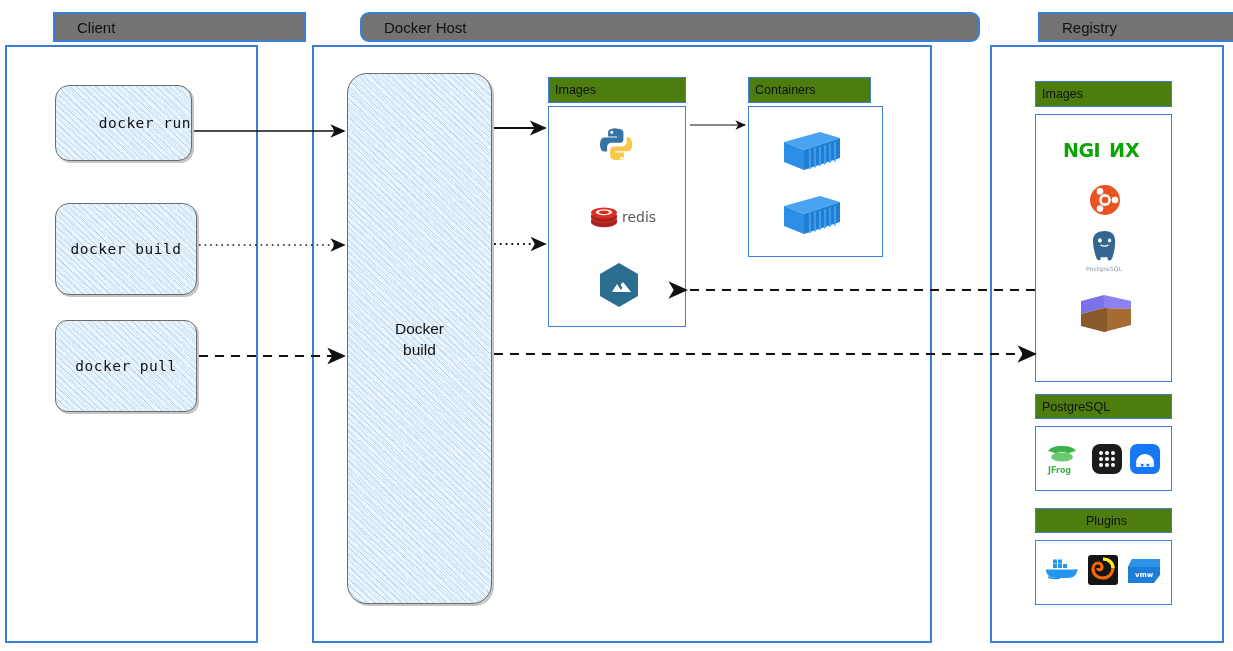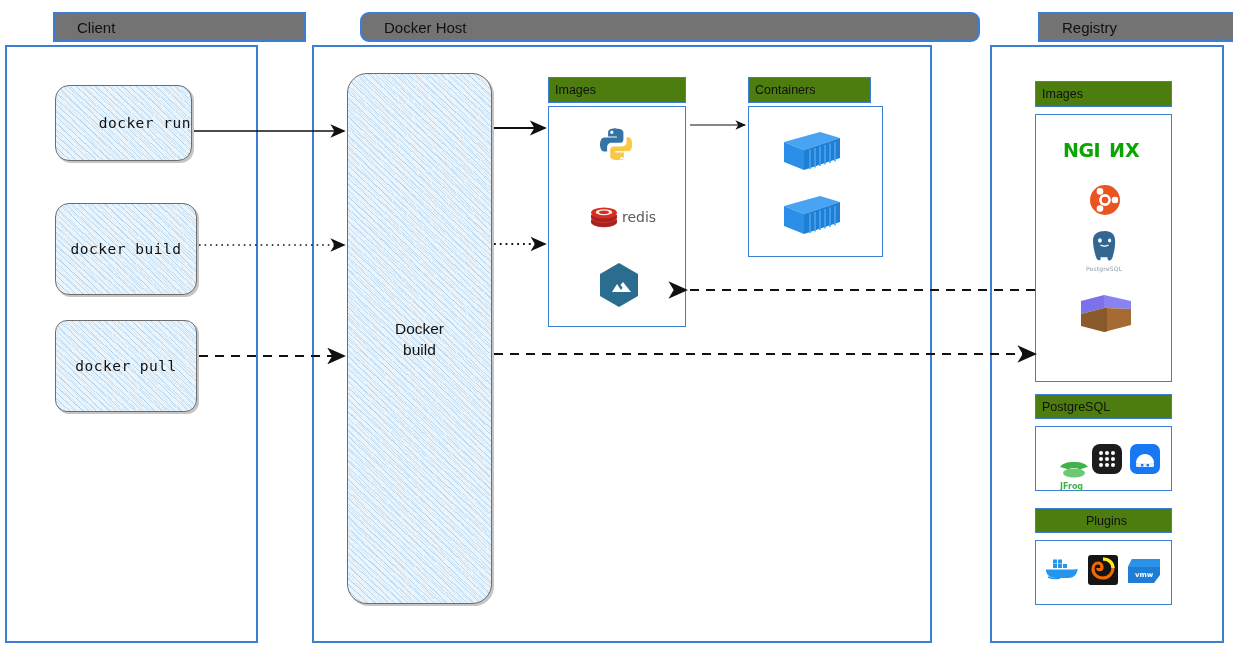--- a/index.html
+++ b/index.html
@@ -198,7 +198,7 @@
 </div>
 <div class="sub-body" style="left:1035px;top:426px;width:137px;height:65px;"></div>
 
-<div class="ico" style="left:1044px;top:459px;width:36px;height:34px;margin-left:12px;">
+<div class="ico" style="left:1044px;top:443px;width:36px;height:34px;">
   <svg width="36" height="34" viewBox="0 0 36 34">
     <path d="M4 8c2-3 6-5 14-5s12 2 14 5c-3 1-6 1-8 3-2-2-4-2-6-2s-4 0-6 2c-2-2-5-2-8-3z" fill="#40b24a"></path>
     <ellipse cx="18" cy="14" rx="11" ry="4.5" fill="#6cc973"></ellipse>

